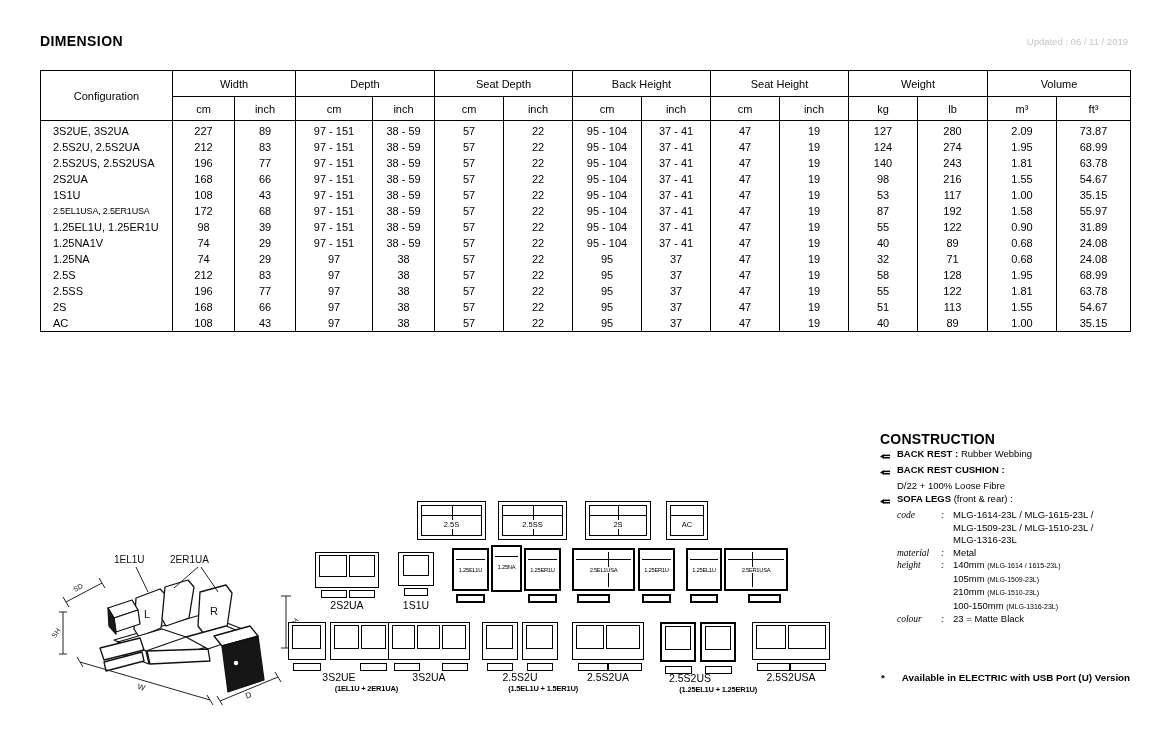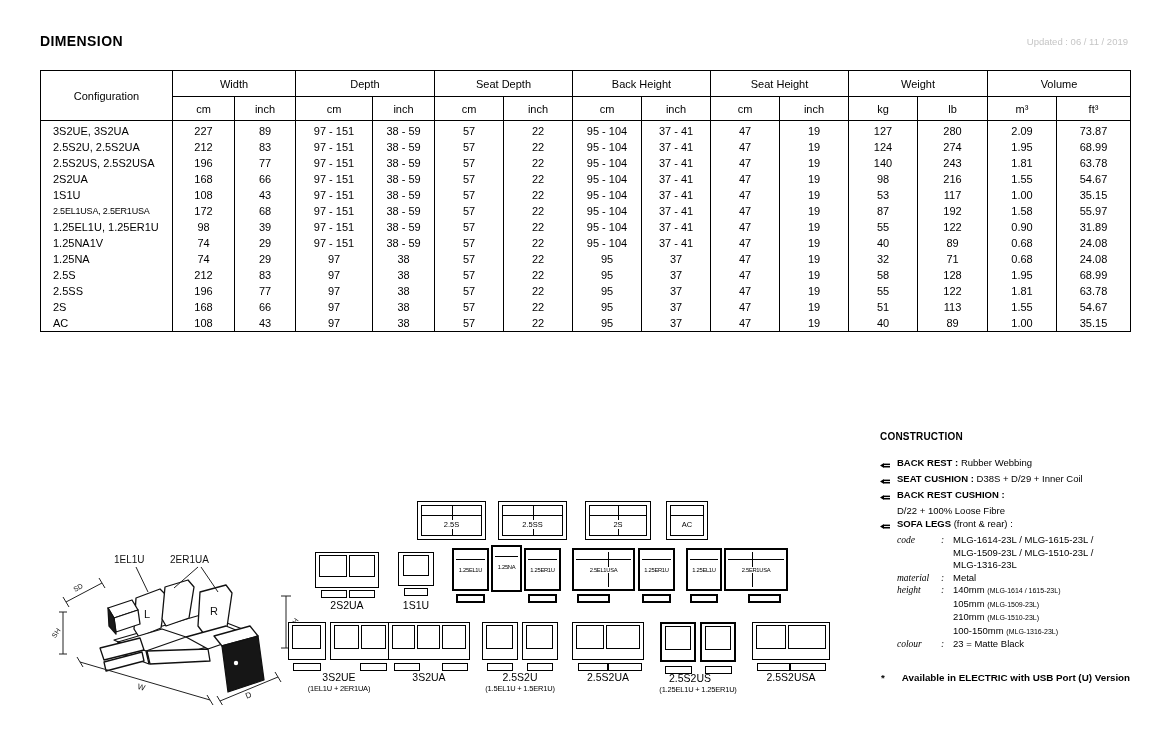--- a/index.html
+++ b/index.html
@@ -24,7 +24,7 @@
 
   
   .construction{position:absolute;left:880px;top:431px;width:256px;}
-  .c-title{font-size:10px;font-weight:bold;letter-spacing:.2px;margin-bottom:14px;}
+  .c-title{font-size:14px;font-weight:bold;letter-spacing:.2px;}
   .c-item{display:flex;gap:6px;font-size:9.5px;line-height:13px;}
   .c-bullet{flex:0 0 11px;padding-top:3px;}
   .c-sub{margin-left:17px;font-size:9.5px;line-height:13px;}

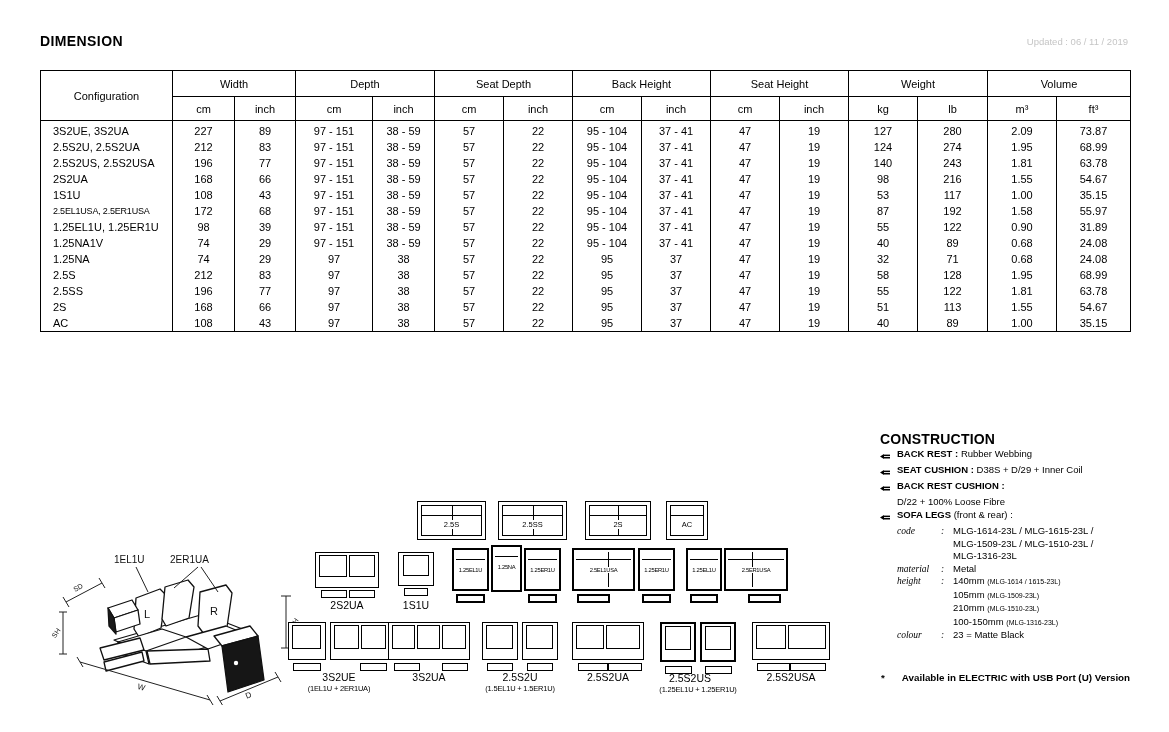--- a/index.html
+++ b/index.html
@@ -353,14 +353,6 @@
             <rect x="4" y="4" width="6" height="1.5" fill="#000"></rect>
           </svg></span>
       <div><b>BACK REST :</b> <span>Rubber Webbing</span></div>
-    </div>
-    <div class="c-item">
-      <span class="c-bullet"><svg width="11" height="7">
-            <polygon points="0,3.5 4,1 4,6" fill="#000"></polygon>
-            <rect x="4" y="1.6" width="6" height="1.5" fill="#000"></rect>
-            <rect x="4" y="4" width="6" height="1.5" fill="#000"></rect>
-          </svg></span>
-      <div><b>SEAT CUSHION :</b> <span>D38S + D/29 + Inner Coil</span></div>
     </div>
     <div class="c-item">
       <span class="c-bullet"><svg width="11" height="7">

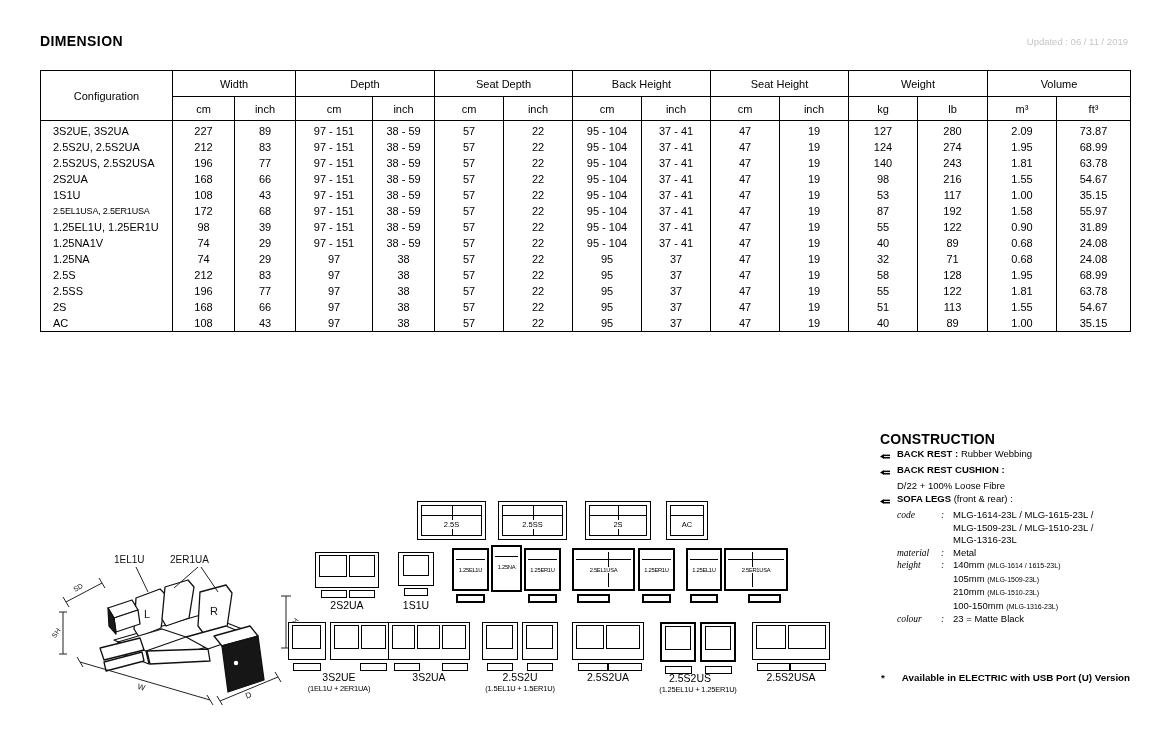--- a/index.html
+++ b/index.html
@@ -59,7 +59,7 @@
   .seat{border:1px solid #000;}
   .foot{border:1px solid #000;height:8px;}
   .dlabel{position:absolute;font-size:10.5px;text-align:center;white-space:nowrap;}
-  .dsub{position:absolute;font-size:7.5px;text-align:center;white-space:nowrap;letter-spacing:-.2px;}
+  .dsub{position:absolute;font-size:7.5px;text-align:right;white-space:nowrap;letter-spacing:-.2px;font-weight:bold;}
 
   .sofa{position:absolute;left:52px;top:550px;width:250px;height:155px;}
   .sofa text{font-family:"Liberation Sans",sans-serif;}

